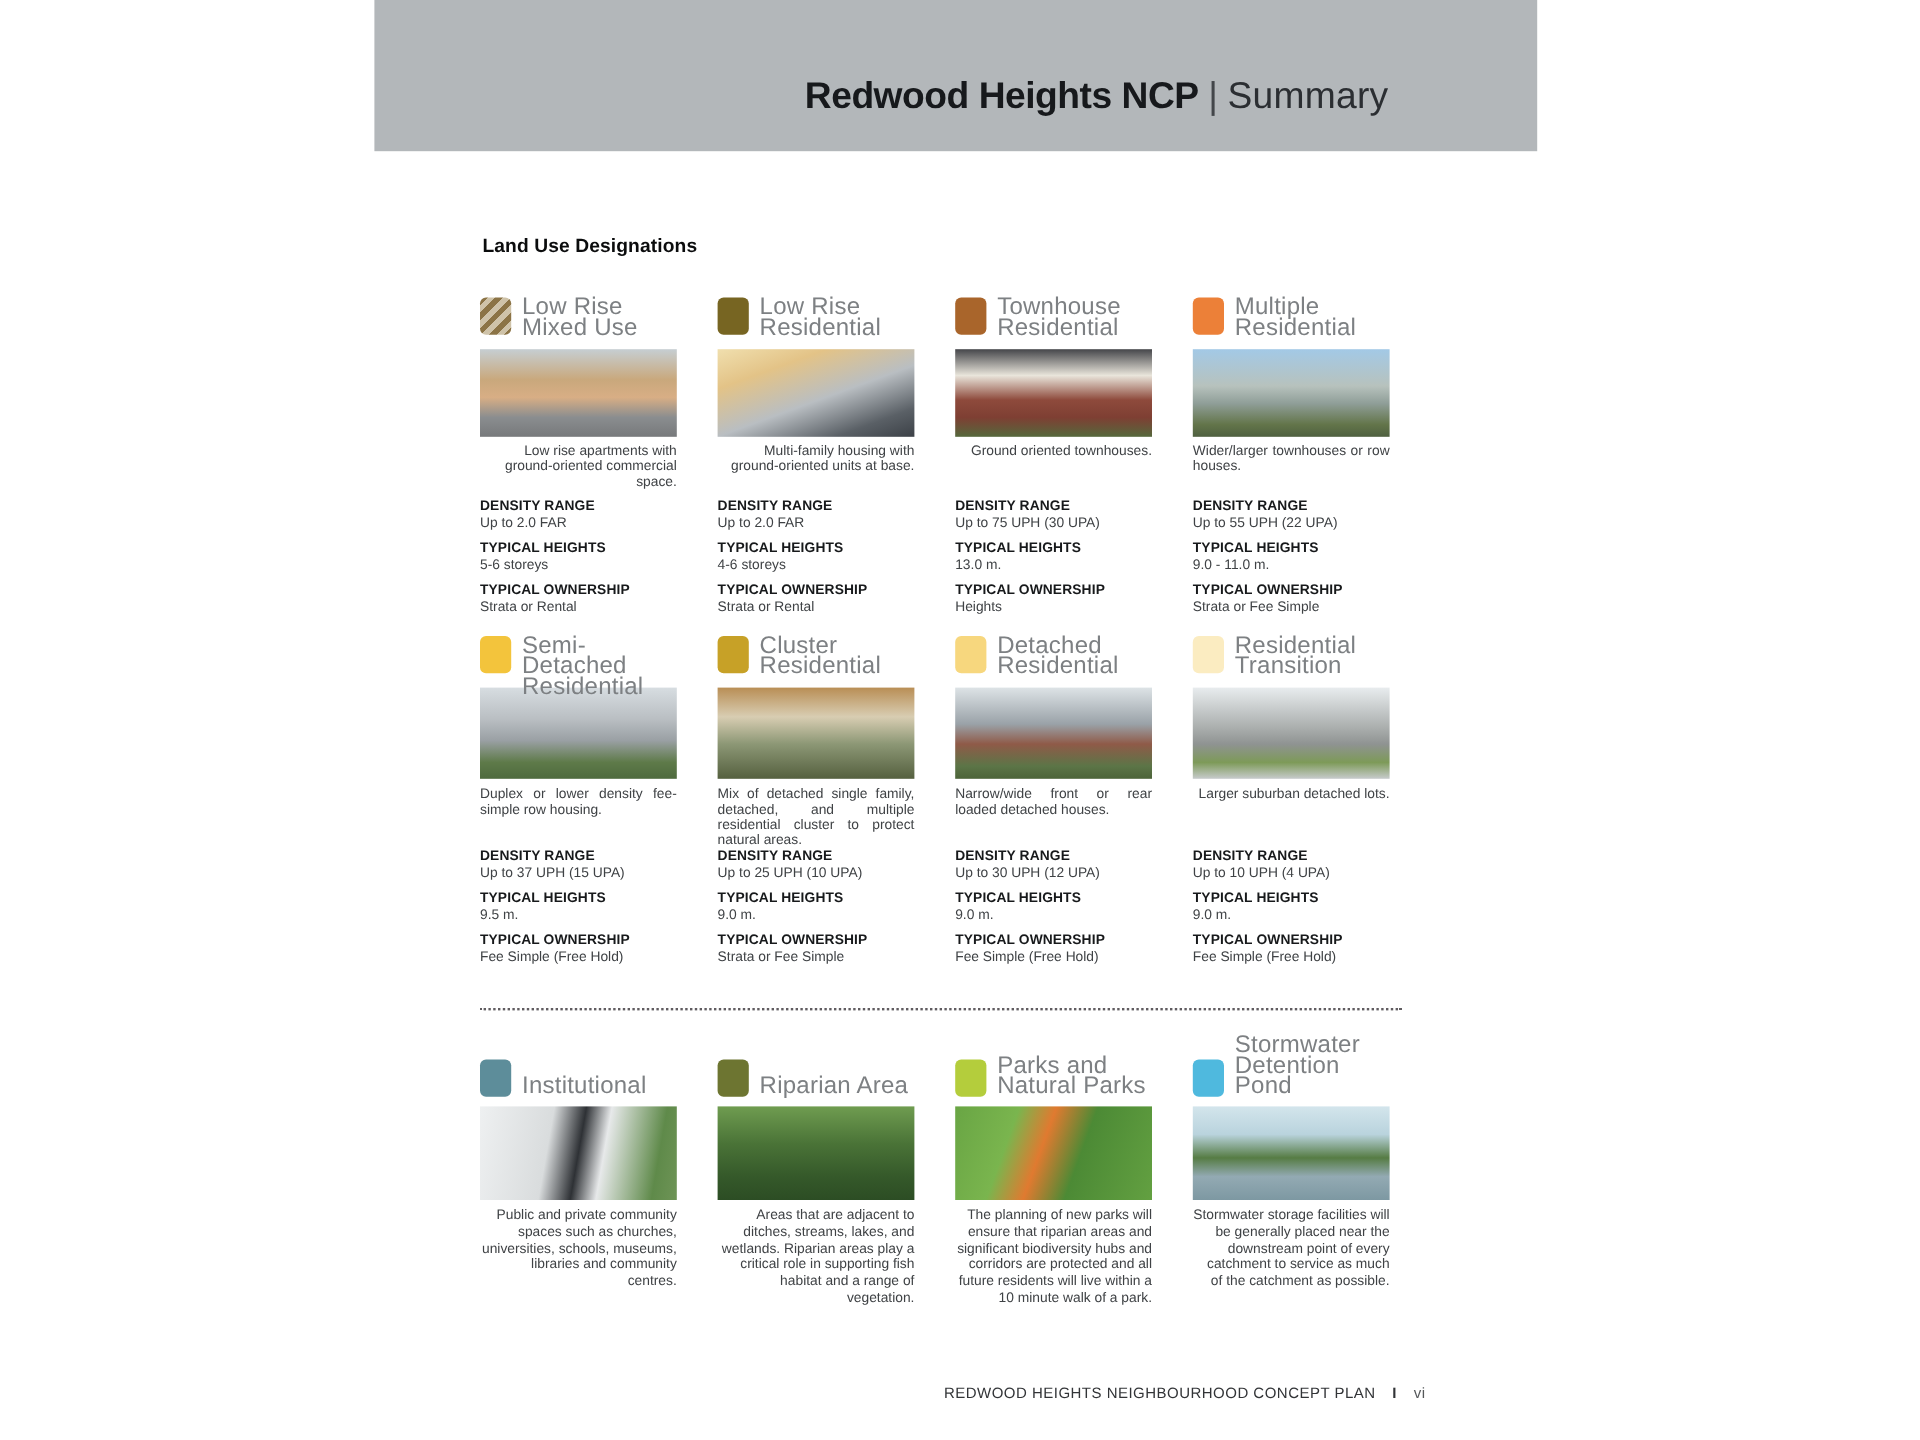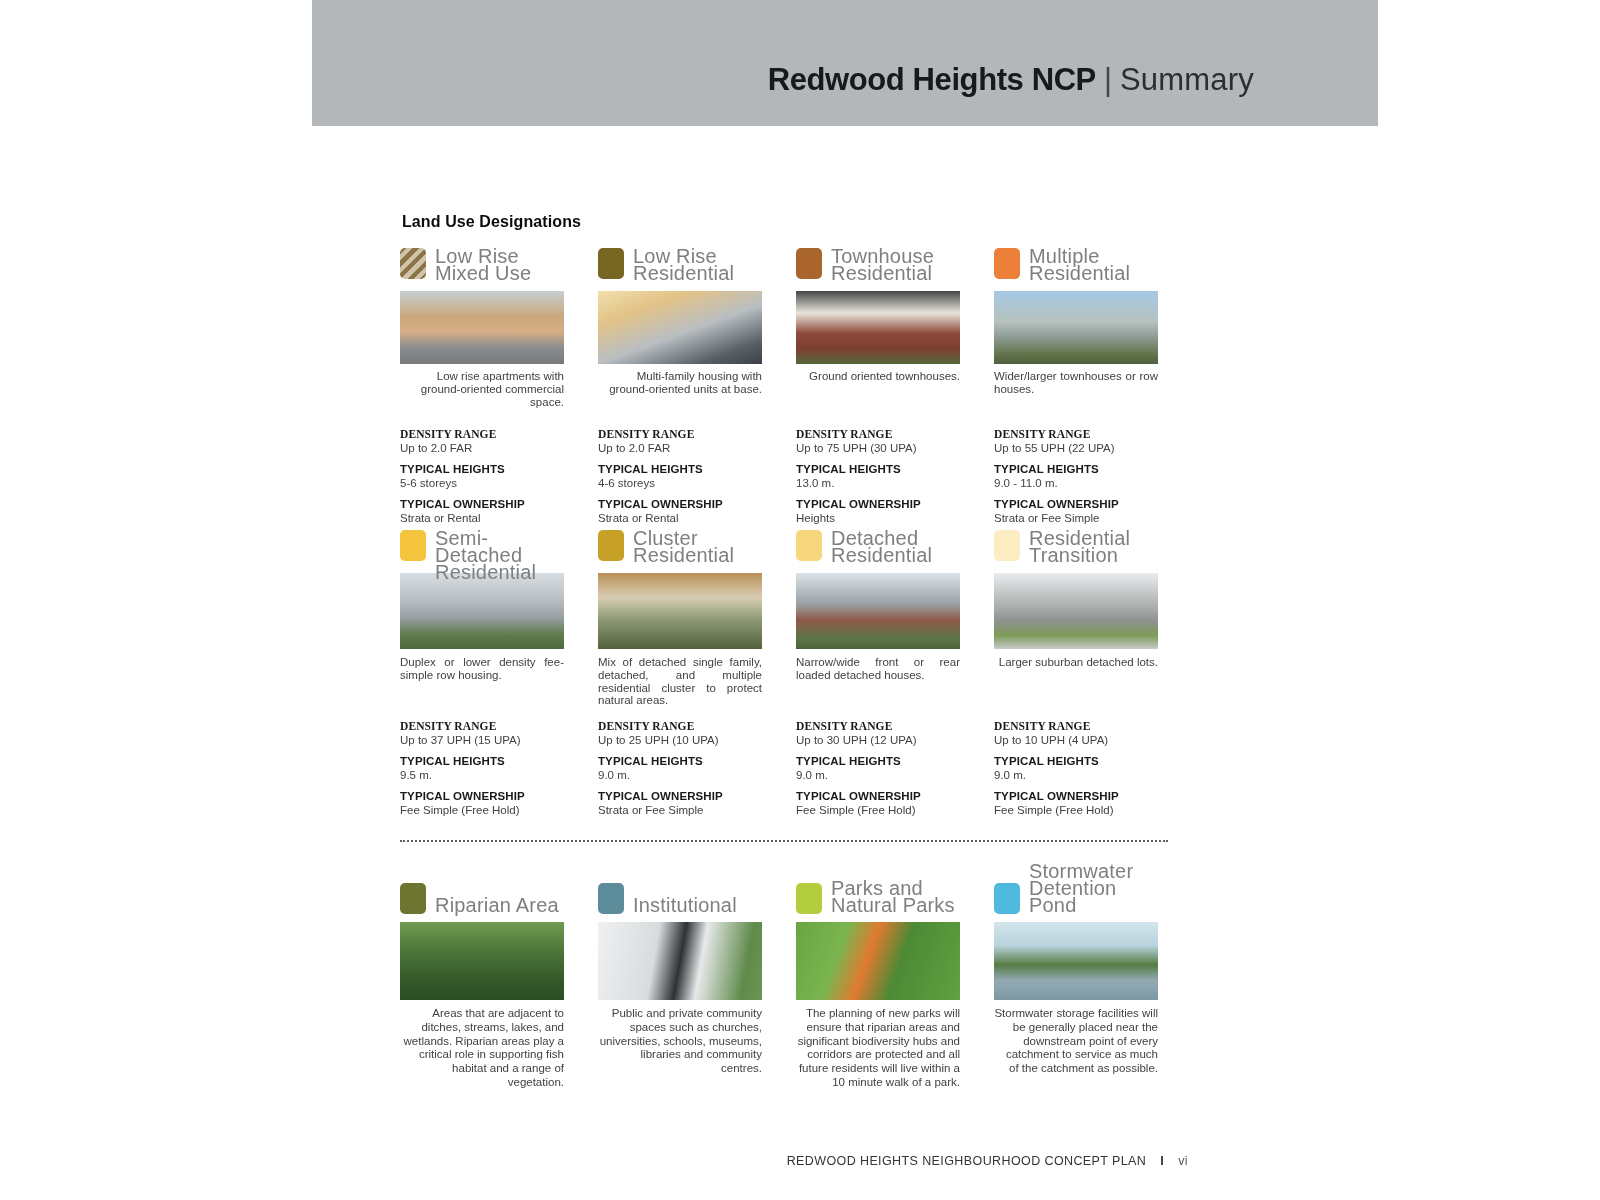--- a/index.html
+++ b/index.html
@@ -14,7 +14,7 @@
 
   
   .band {
-    position: absolute; left: 312px; top: 0; width: 1066px; height: 126px;
+    position: absolute; left: 312px; top: 0; width: 969px; height: 126px;
     text-align: right; padding: 62px 124px 0 0;
   }
   .band-title { font-size: 31px; color: #17191c; white-space: nowrap; }

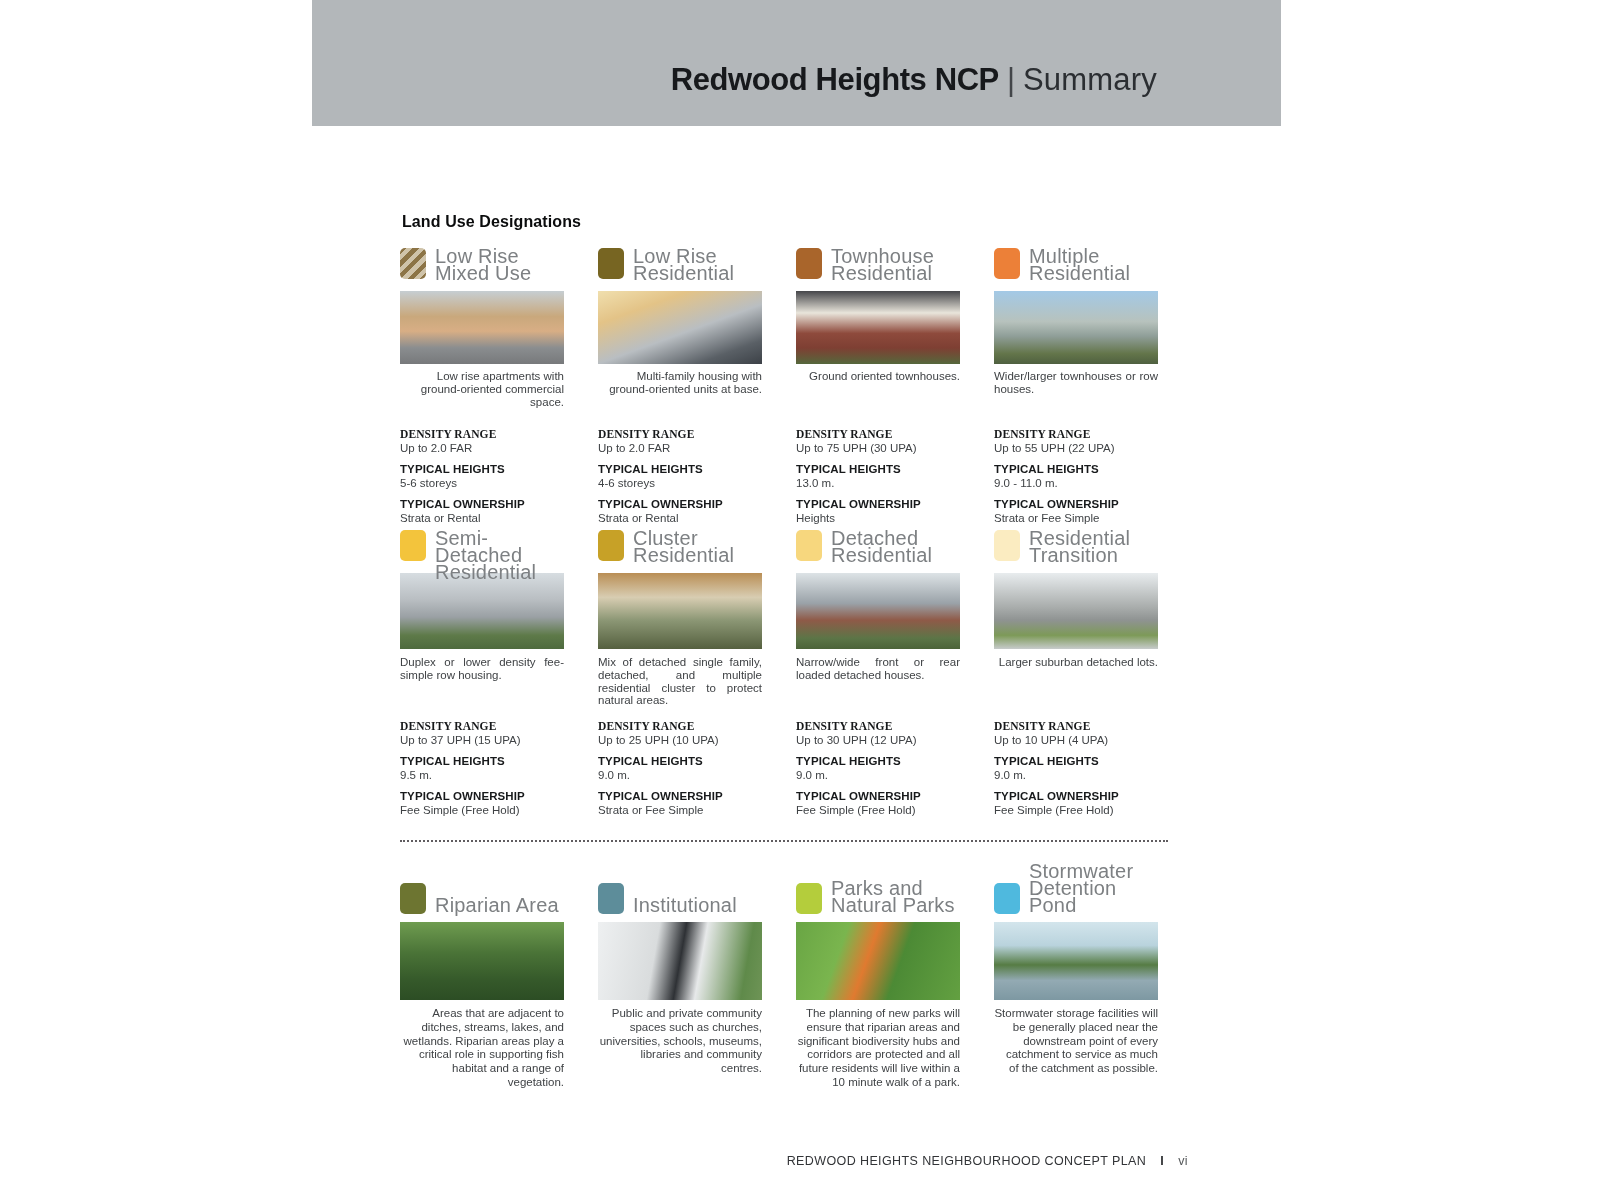--- a/index.html
+++ b/index.html
@@ -24,7 +24,7 @@
 
   
   .section-title {
-    position: absolute; left: 402px; top: 200px;
+    position: absolute; left: 402px; top: 184px;
     font-size: 16px; font-weight: bold; color: #0b0c0d; letter-spacing: 0.1px;
   }
 

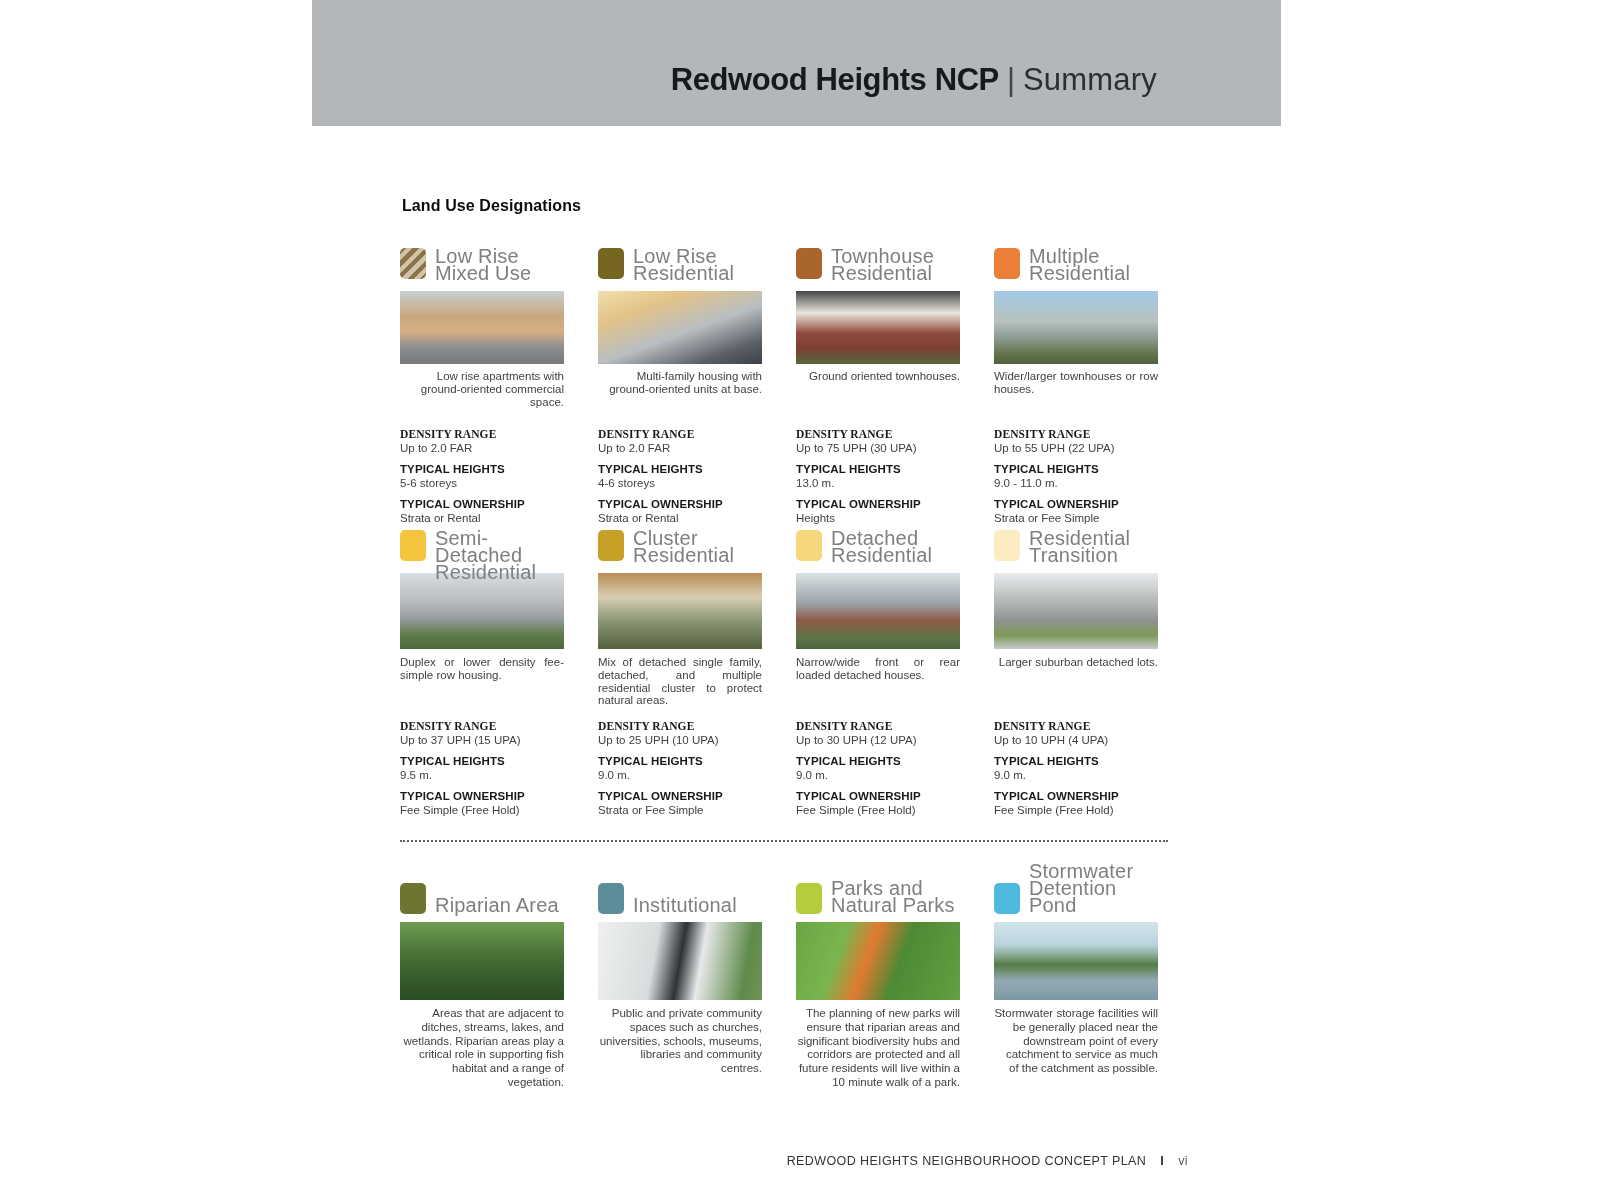--- a/index.html
+++ b/index.html
@@ -57,7 +57,7 @@
   .just { text-align: justify; }
 
   .dlabel { margin-top: 9px; font-size: 11.5px; font-weight: bold; color: #17191b; letter-spacing: 0.1px; }
-  .details .dlabel:first-child { margin-top: 12px; font-family: Liberation Serif, serif; }
+  .details .dlabel:first-child { margin-top: 0; }
   .dvalue { margin-top: 2px; font-size: 11.5px; color: #3f4245; }
 
   .divider {

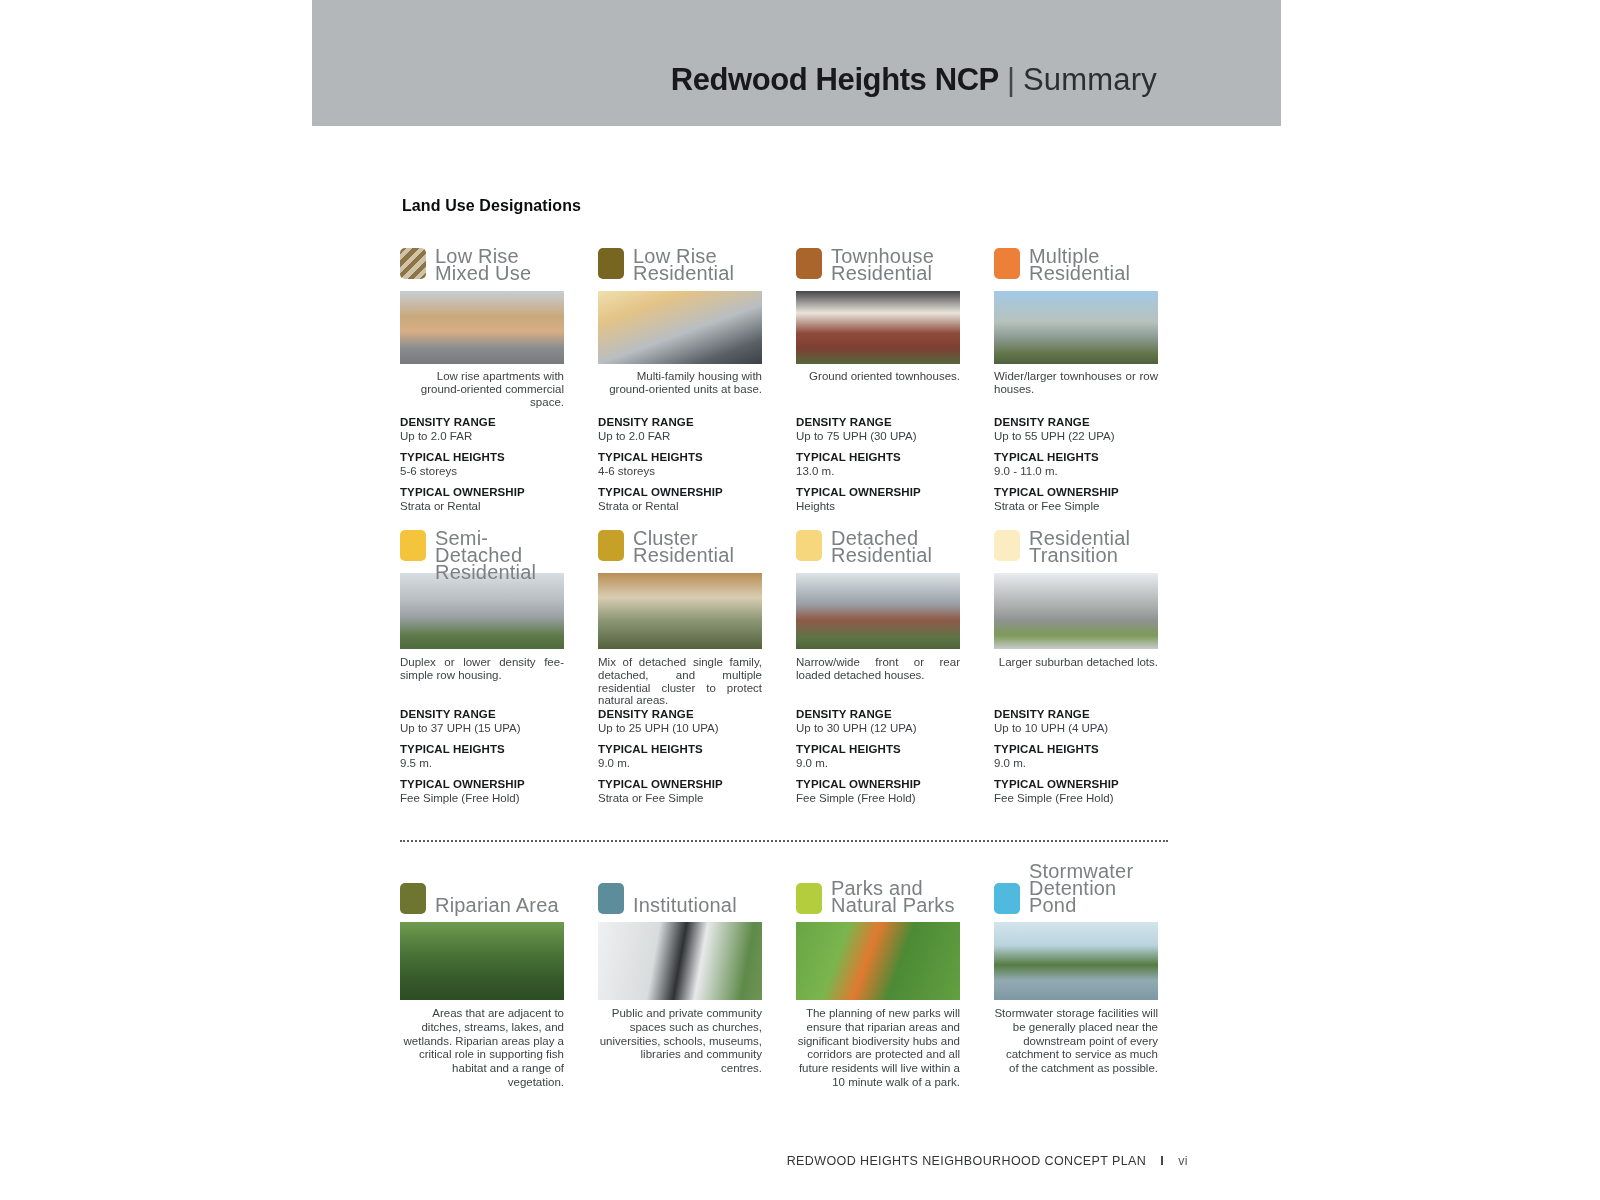--- a/index.html
+++ b/index.html
@@ -271,6 +271,18 @@
 
     <div class="card">
       <div class="card-head">
+        <span class="swatch" style="background-color: rgb(93, 141, 154);"></span>
+        <div class="card-title">
+          <span class="tl">Institutional</span>
+          <span class="tl"></span>
+        </div>
+      </div>
+      <div class="photo p9"></div>
+      <p class="desc">Public and private community spaces such as churches, universities, schools, museums, libraries and community centres.</p>
+    </div>
+
+    <div class="card">
+      <div class="card-head">
         <span class="swatch" style="background-color: rgb(109, 117, 49);"></span>
         <div class="card-title">
           <span class="tl">Riparian Area</span>
@@ -279,18 +291,6 @@
       </div>
       <div class="photo p10"></div>
       <p class="desc">Areas that are adjacent to ditches, streams, lakes, and wetlands. Riparian areas play a critical role in supporting fish habitat and a range of vegetation.</p>
-    </div>
-
-    <div class="card">
-      <div class="card-head">
-        <span class="swatch" style="background-color: rgb(93, 141, 154);"></span>
-        <div class="card-title">
-          <span class="tl">Institutional</span>
-          <span class="tl"></span>
-        </div>
-      </div>
-      <div class="photo p9"></div>
-      <p class="desc">Public and private community spaces such as churches, universities, schools, museums, libraries and community centres.</p>
     </div>
 
     <div class="card">

